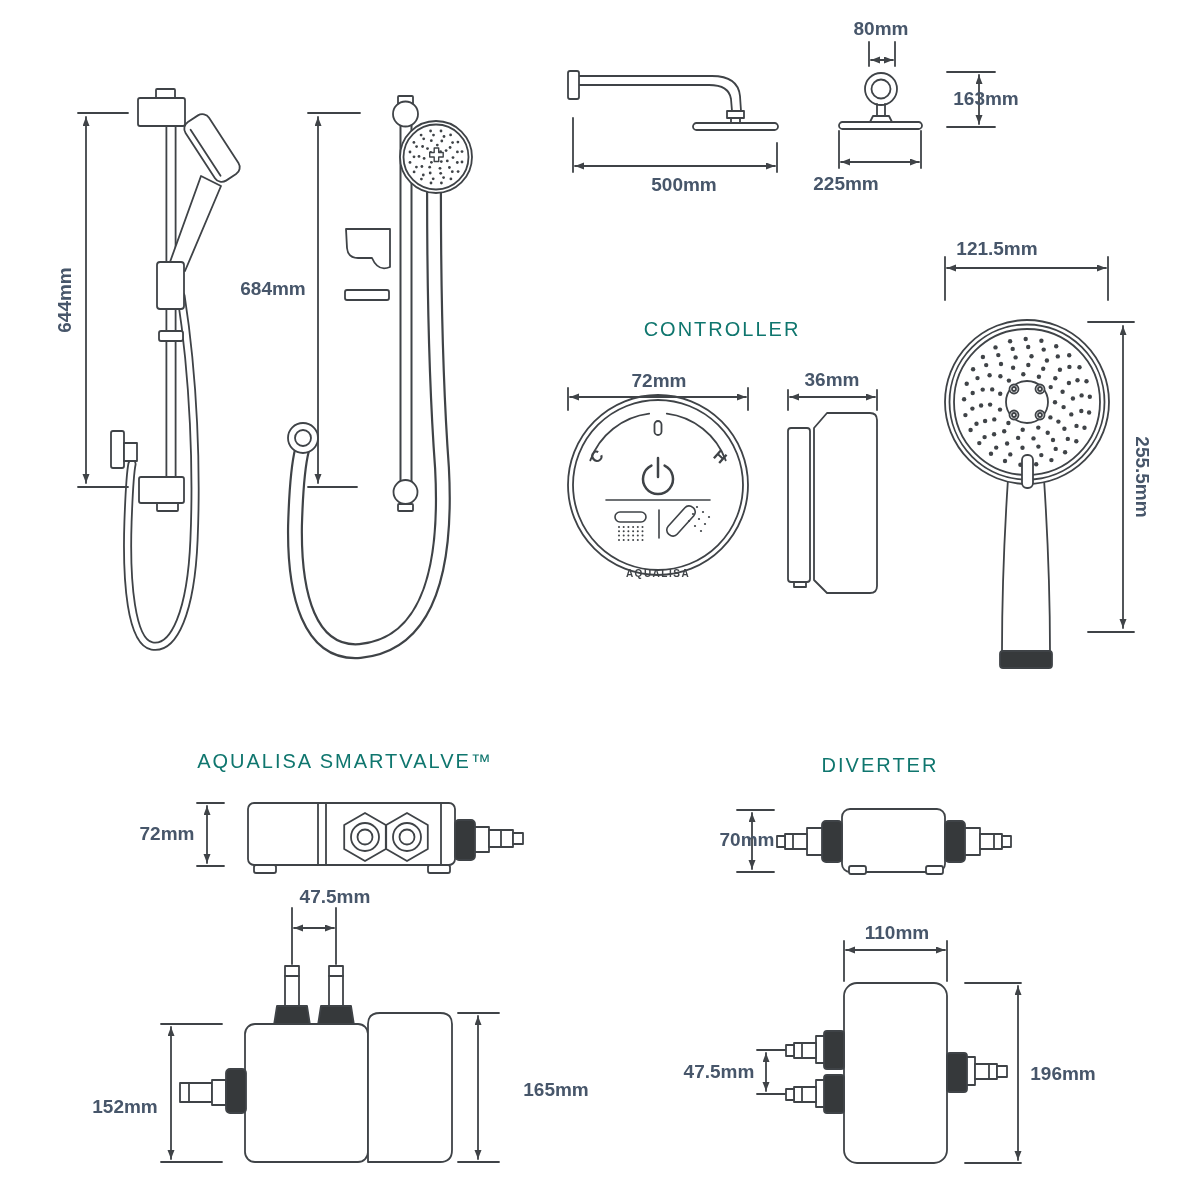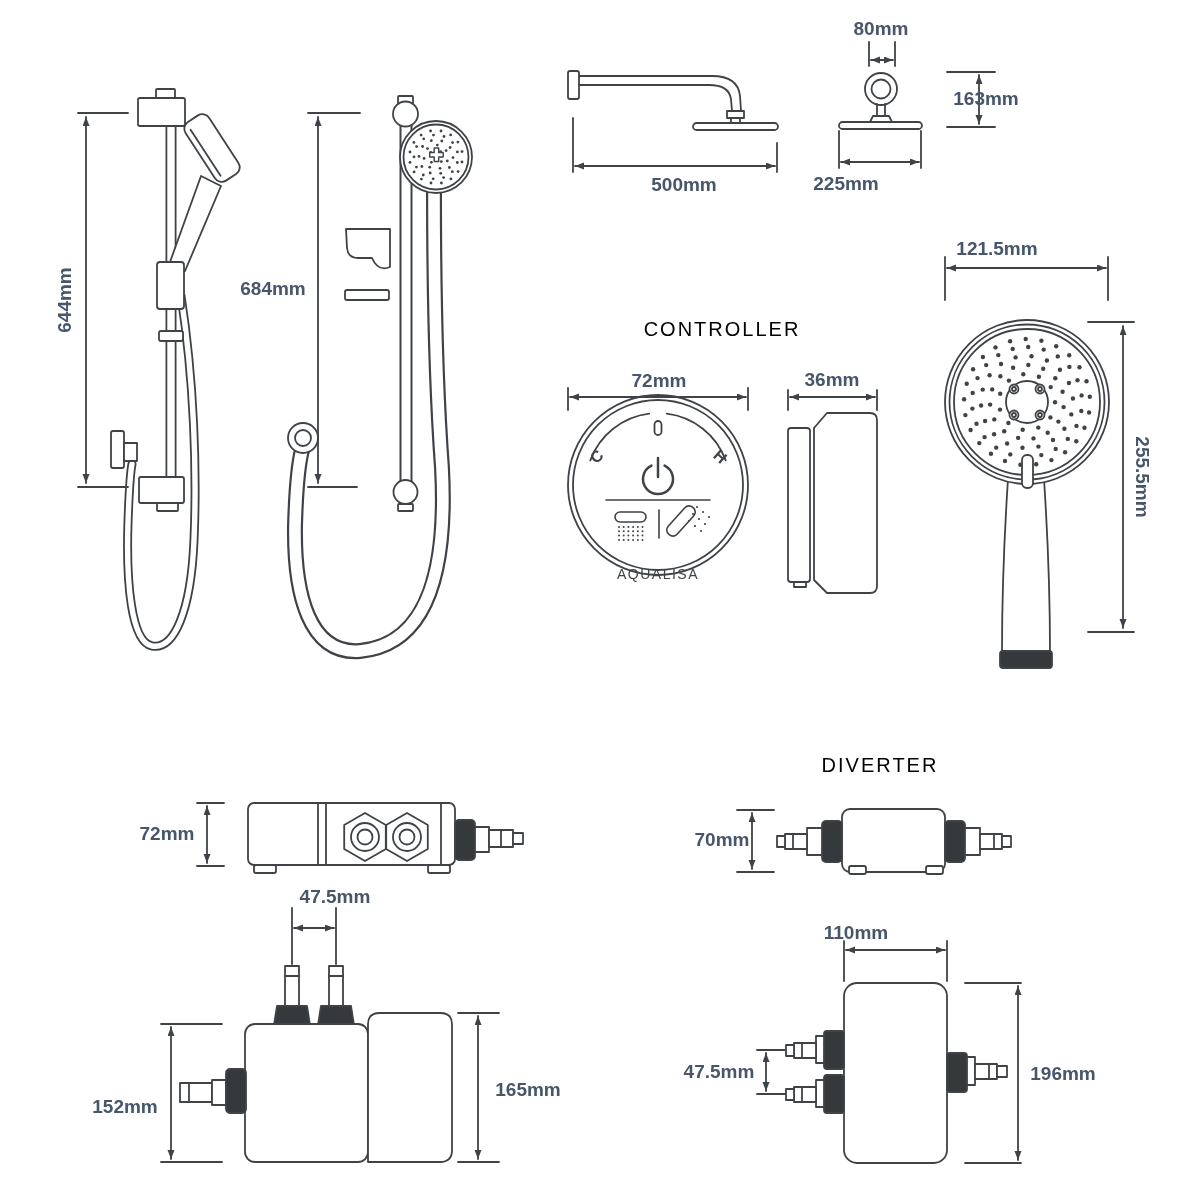--- a/index.html
+++ b/index.html
@@ -11,7 +11,7 @@
   .lbl.rot-ccw{transform:translate(-50%,-50%) rotate(-90deg);}
   .lbl.rot-cw{transform:translate(-50%,-50%) rotate(90deg);}
   .ttl{position:absolute;transform:translate(-50%,-50%);font-size:20px;letter-spacing:2px;
-       color:#000000;white-space:nowrap;line-height:1;}
+       color:#0f766e;white-space:nowrap;line-height:1;}
   .ch{position:absolute;font-weight:bold;font-size:16px;color:#3f4347;line-height:1;}
   .ch.c{transform:translate(-50%,-50%) rotate(-42deg);}
   .ch.h{transform:translate(-50%,-50%) rotate(42deg);}

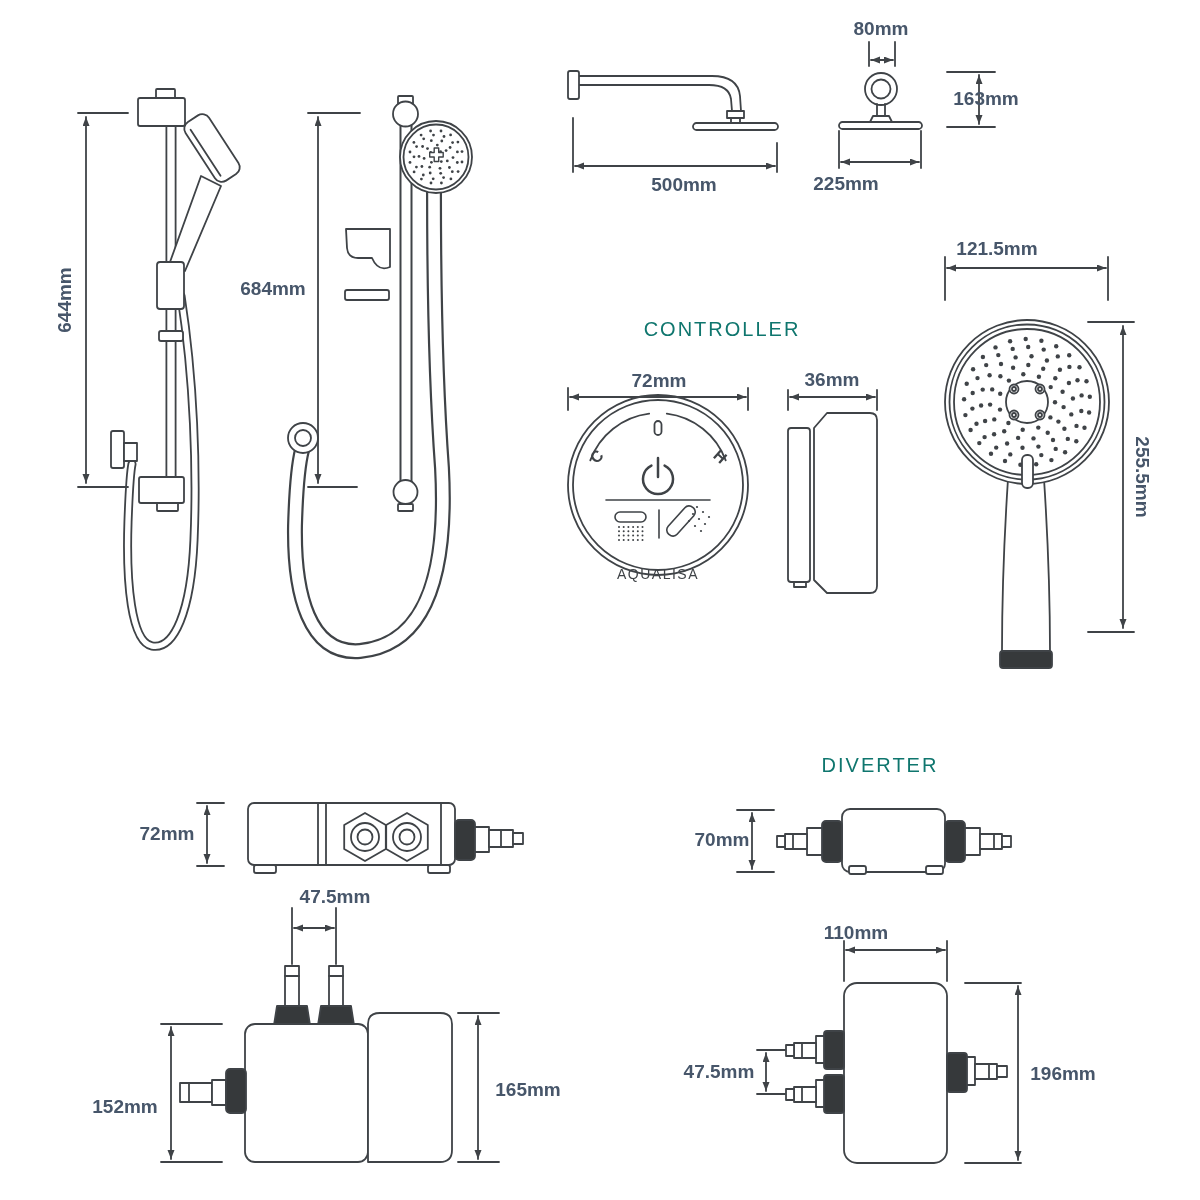--- a/index.html
+++ b/index.html
@@ -15,7 +15,7 @@
   .ch{position:absolute;font-weight:bold;font-size:16px;color:#3f4347;line-height:1;}
   .ch.c{transform:translate(-50%,-50%) rotate(-42deg);}
   .ch.h{transform:translate(-50%,-50%) rotate(42deg);}
-  .brand{position:absolute;transform:translate(-50%,-50%);font-weight:normal;font-size:14px;
+  .brand{position:absolute;transform:translate(-50%,-50%);font-weight:bold;font-size:10px;
        letter-spacing:1.5px;color:#3f4347;line-height:1;}
 </style>
 </head>

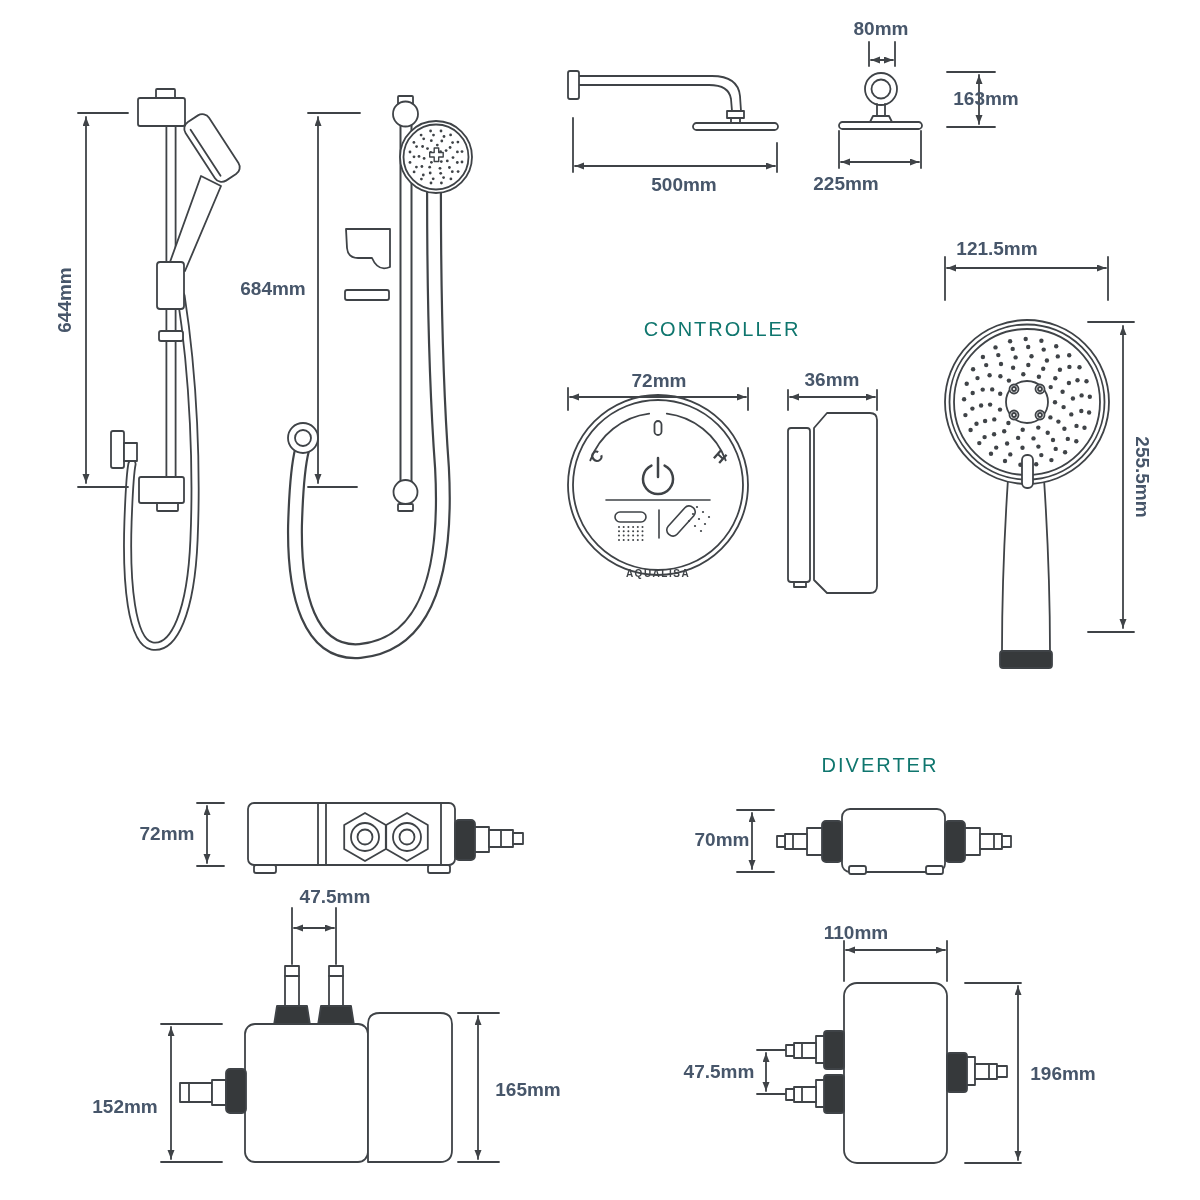--- a/index.html
+++ b/index.html
@@ -477,6 +477,7 @@
 <div class="lbl" style="left:997px;top:248px">121.5mm</div>
 <div class="lbl rot-cw" style="left:1142px;top:477px">255.5mm</div>
 
+<div class="ttl" style="left:345px;top:761px">AQUALISA SMARTVALVE™</div>
 <div class="lbl" style="left:167px;top:833px">72mm</div>
 <div class="lbl" style="left:335px;top:896px">47.5mm</div>
 <div class="lbl" style="left:125px;top:1106px">152mm</div>

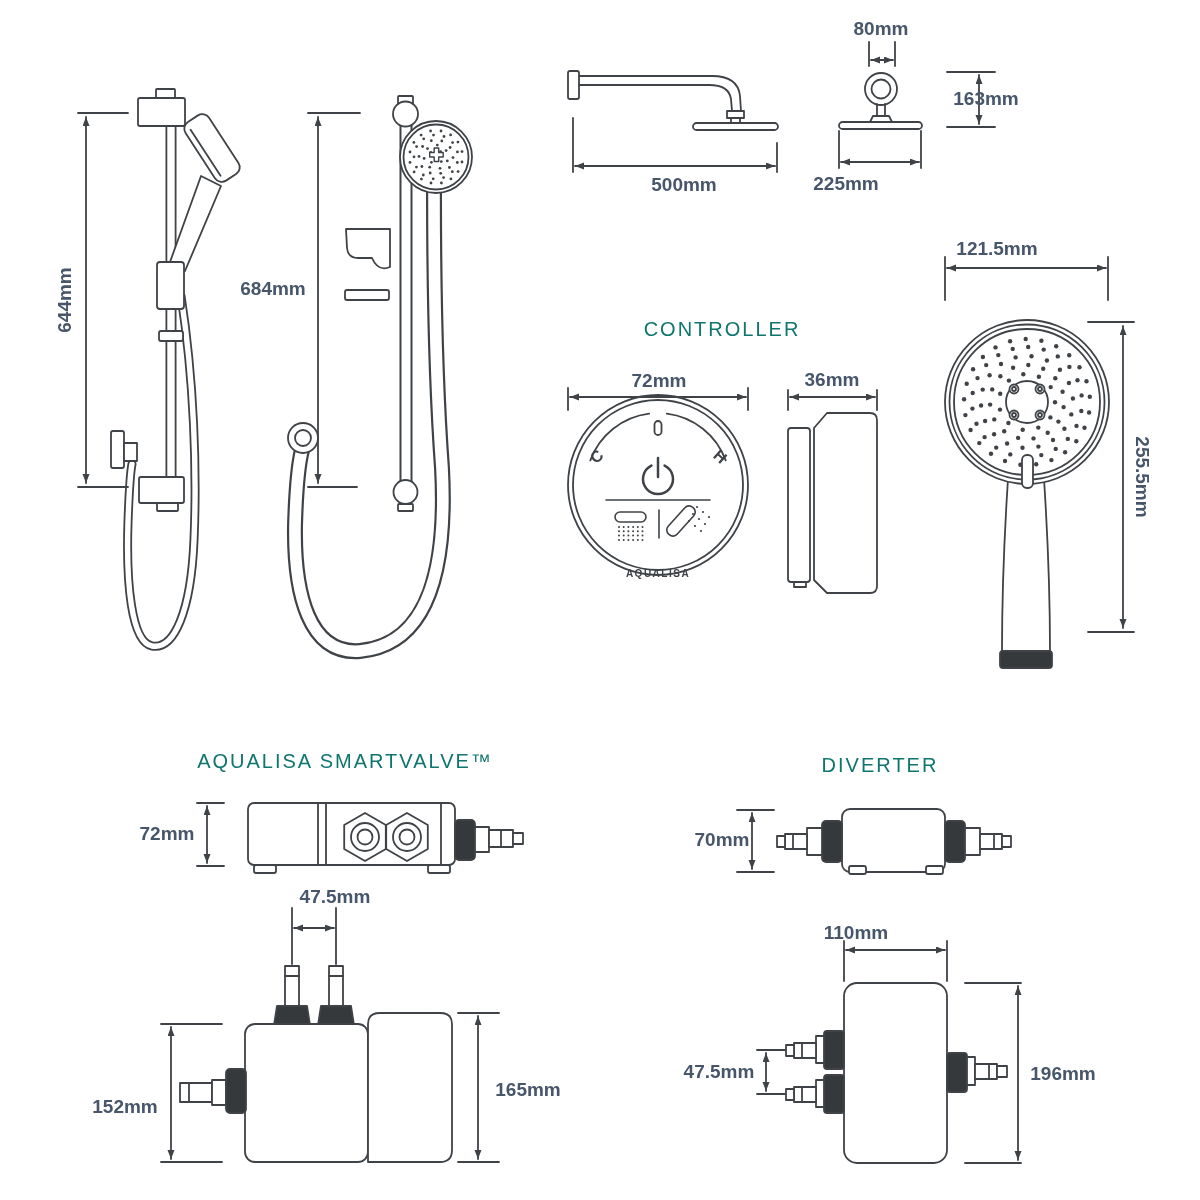--- a/index.html
+++ b/index.html
@@ -484,7 +484,7 @@
 <div class="lbl" style="left:528px;top:1089px">165mm</div>
 
 <div class="ttl" style="left:880px;top:765px">DIVERTER</div>
-<div class="lbl" style="left:722px;top:839px">70mm</div>
+<div class="lbl" style="left:747px;top:839px">70mm</div>
 <div class="lbl" style="left:856px;top:932px">110mm</div>
 <div class="lbl" style="left:719px;top:1071px">47.5mm</div>
 <div class="lbl" style="left:1063px;top:1073px">196mm</div>

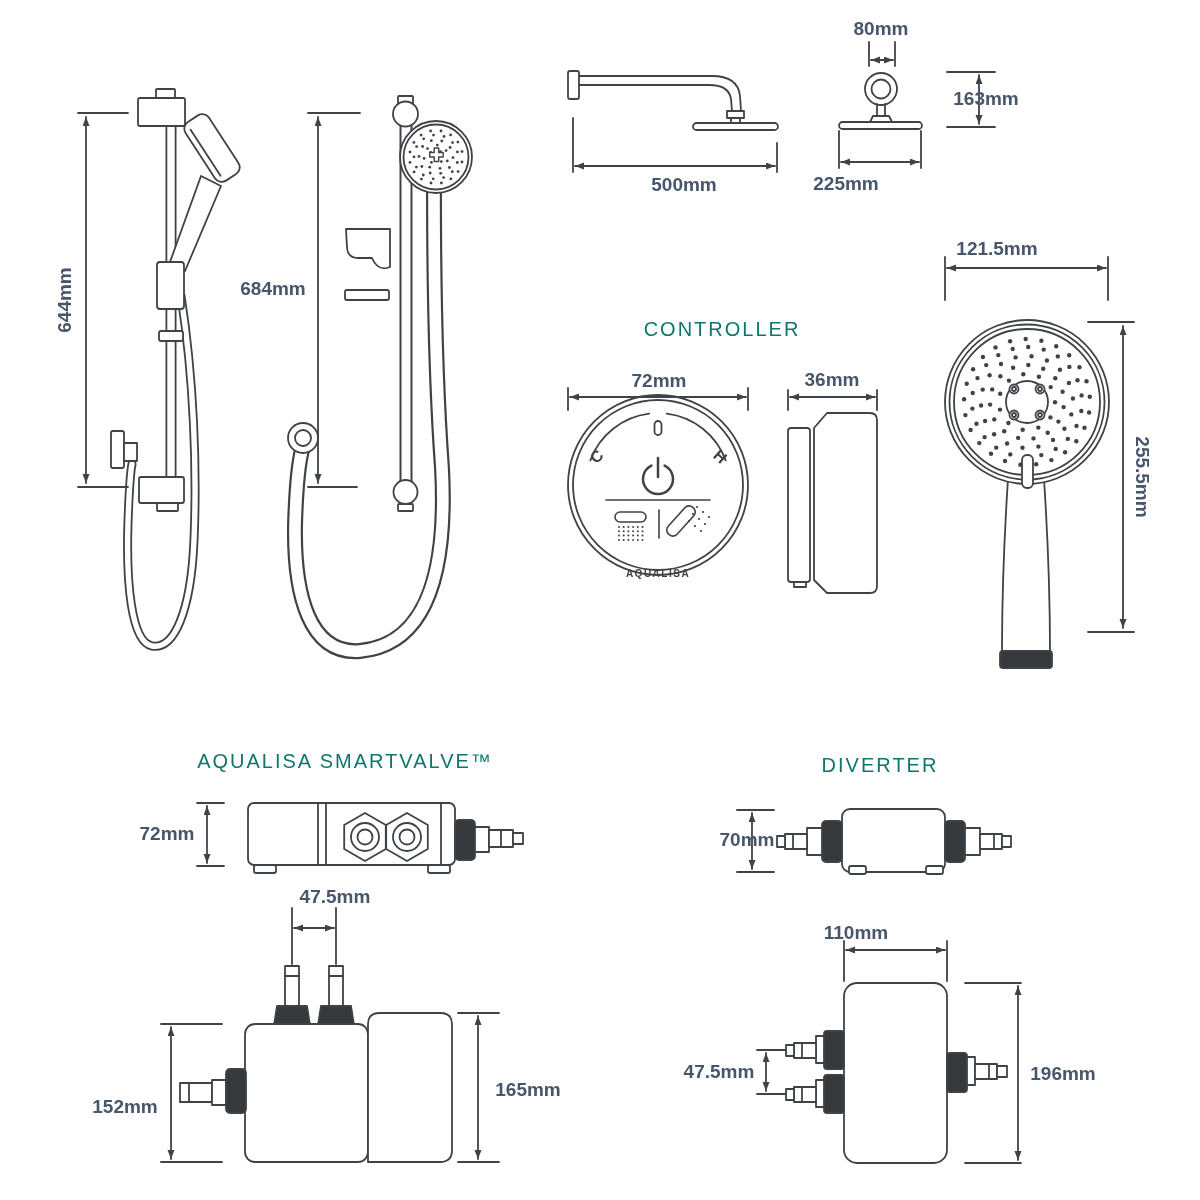--- a/index.html
+++ b/index.html
@@ -485,7 +485,7 @@
 
 <div class="ttl" style="left:880px;top:765px">DIVERTER</div>
 <div class="lbl" style="left:747px;top:839px">70mm</div>
-<div class="lbl" style="left:856px;top:932px">110mm</div>
+<div class="lbl" style="left:897px;top:932px">110mm</div>
 <div class="lbl" style="left:719px;top:1071px">47.5mm</div>
 <div class="lbl" style="left:1063px;top:1073px">196mm</div>
 

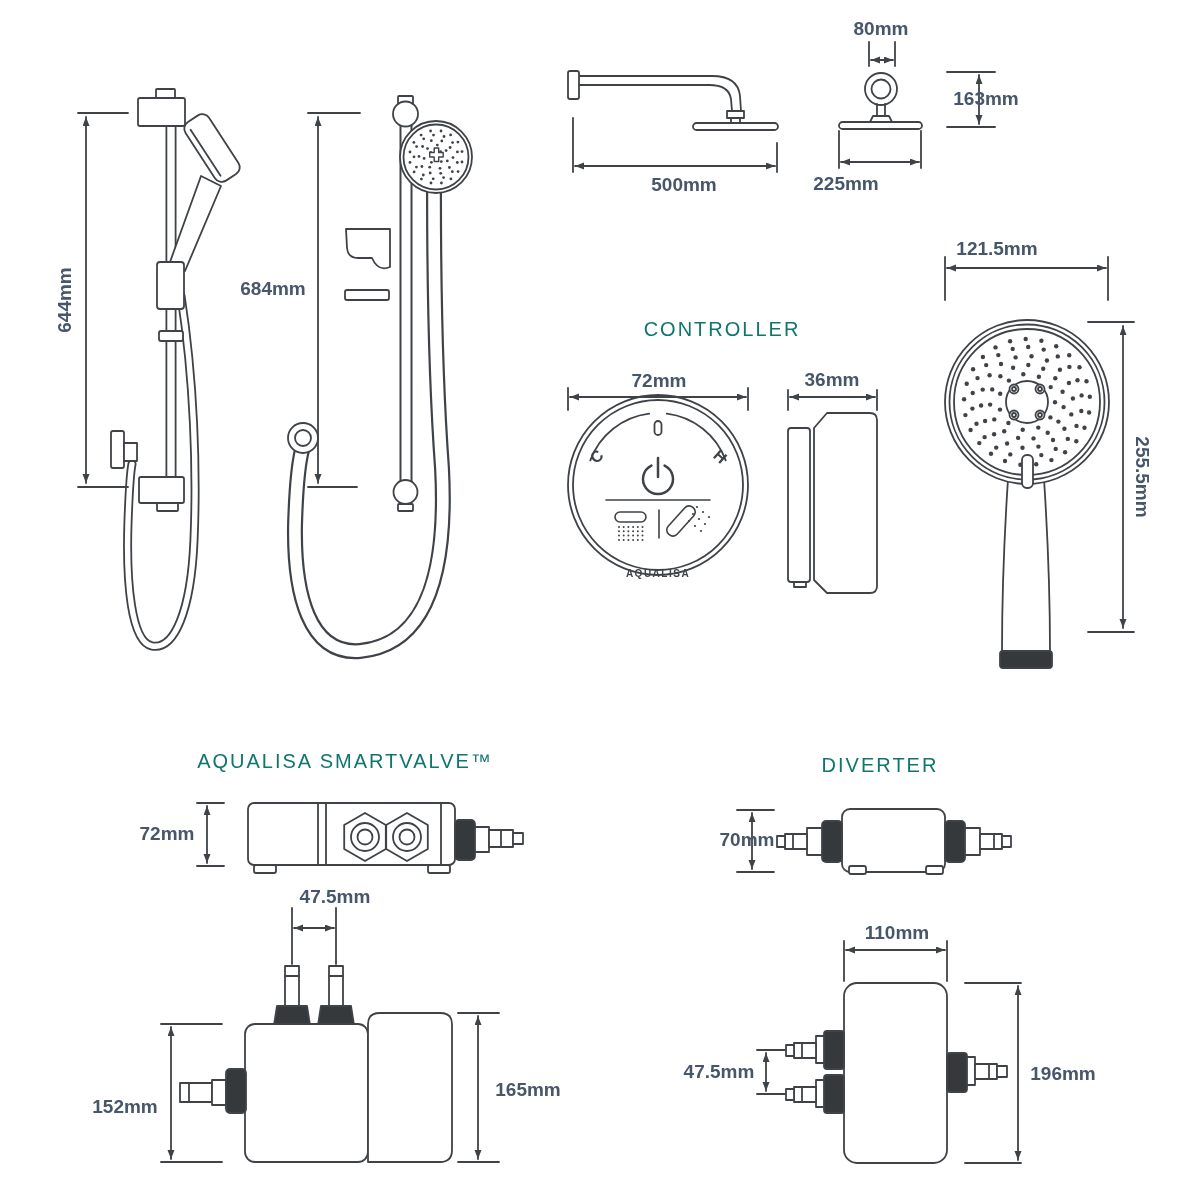--- a/index.html
+++ b/index.html
@@ -481,7 +481,7 @@
 <div class="lbl" style="left:167px;top:833px">72mm</div>
 <div class="lbl" style="left:335px;top:896px">47.5mm</div>
 <div class="lbl" style="left:125px;top:1106px">152mm</div>
-<div class="lbl" style="left:528px;top:1089px">165mm</div>
+<div class="lbl" style="left:556px;top:1089px">165mm</div>
 
 <div class="ttl" style="left:880px;top:765px">DIVERTER</div>
 <div class="lbl" style="left:747px;top:839px">70mm</div>

